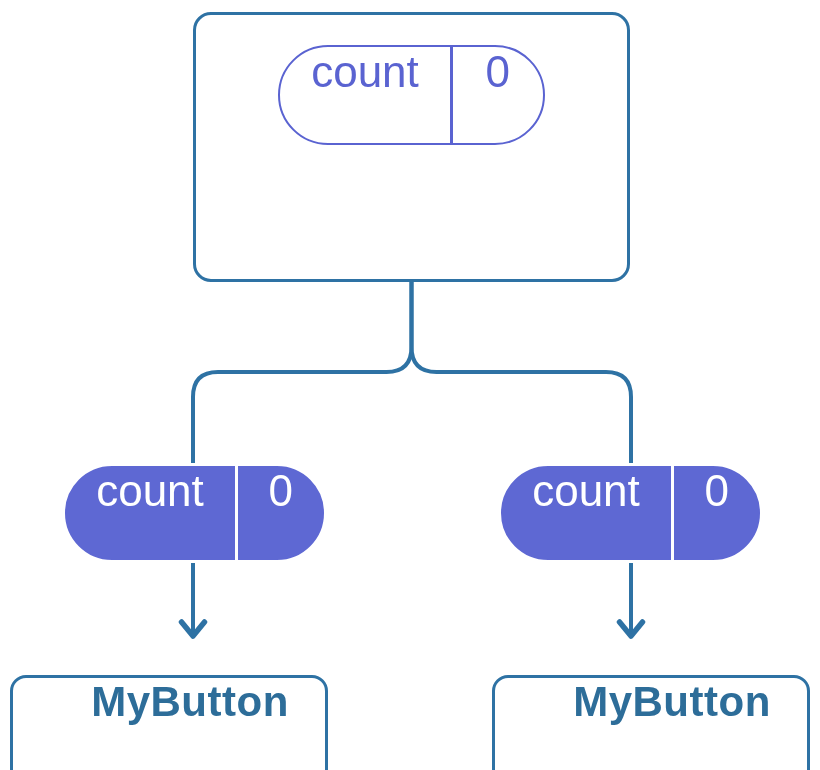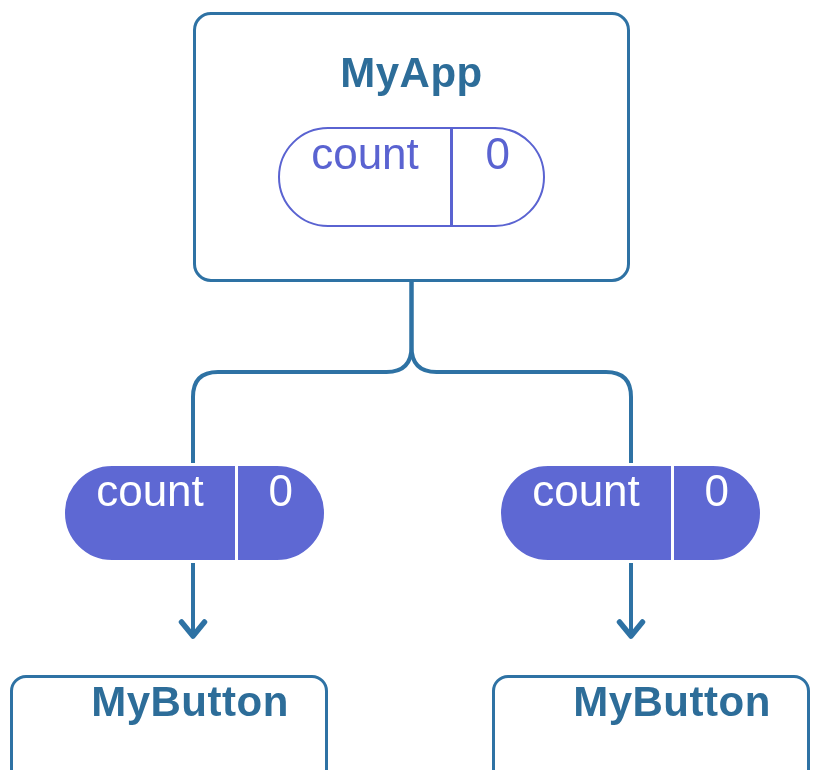--- a/index.html
+++ b/index.html
@@ -120,7 +120,6 @@
   </svg>
 
   <div class="node top-box">
-    <div class="node-title">MyApp</div>
     <div class="pill outline">
       <span class="seg seg-name">count</span>
       <span class="pill-divider"></span>

